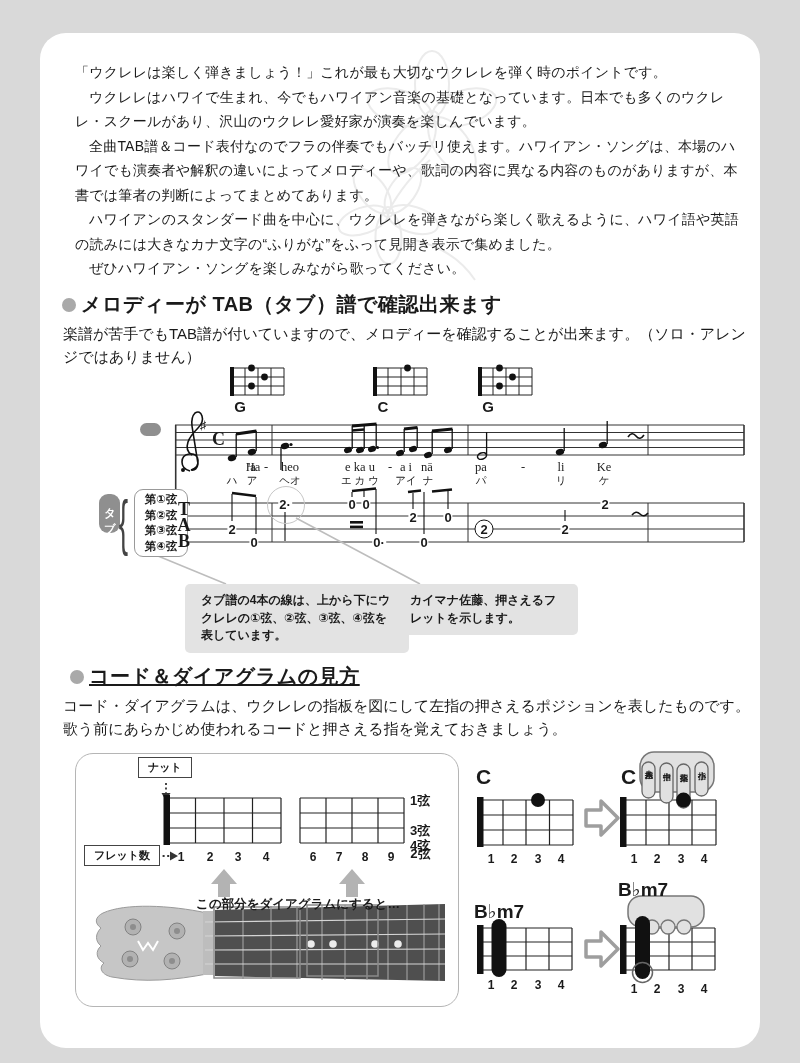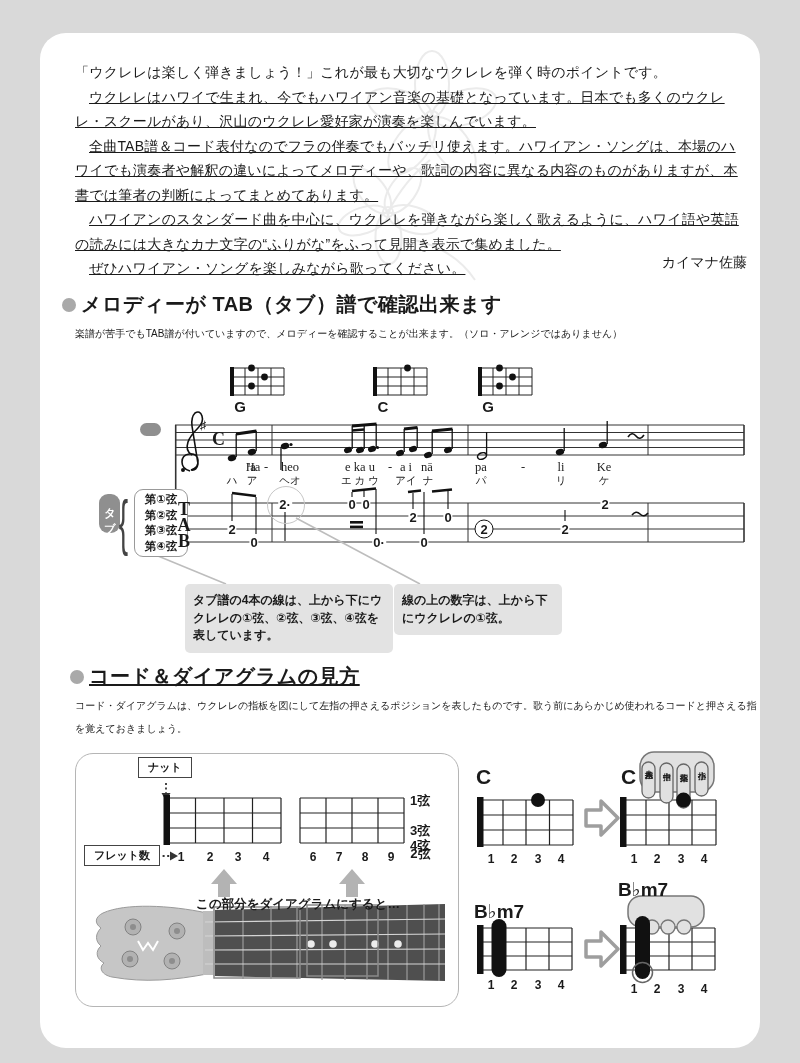--- a/index.html
+++ b/index.html
@@ -11,7 +11,7 @@
   .ctr{transform:translateX(-50%);white-space:nowrap;}
   .intro{position:absolute;left:75px;top:60px;width:674px;z-index:2;font-size:14px;line-height:24.5px;letter-spacing:.2px;}
   .intro p{margin:0;}
-  .indent{text-indent:1em;text-decoration:underline;}
+  .indent{text-indent:1em;}
   .author{position:absolute;left:75px;top:254px;width:672px;text-align:right;font-size:14px;z-index:2;}
   .sec-title{position:absolute;z-index:2;font-size:20px;font-weight:bold;letter-spacing:.5px;display:flex;align-items:center;gap:5px;}
   .bullet{width:14px;height:14px;border-radius:50%;background:#a9a9a9;display:inline-block;flex:0 0 14px;}

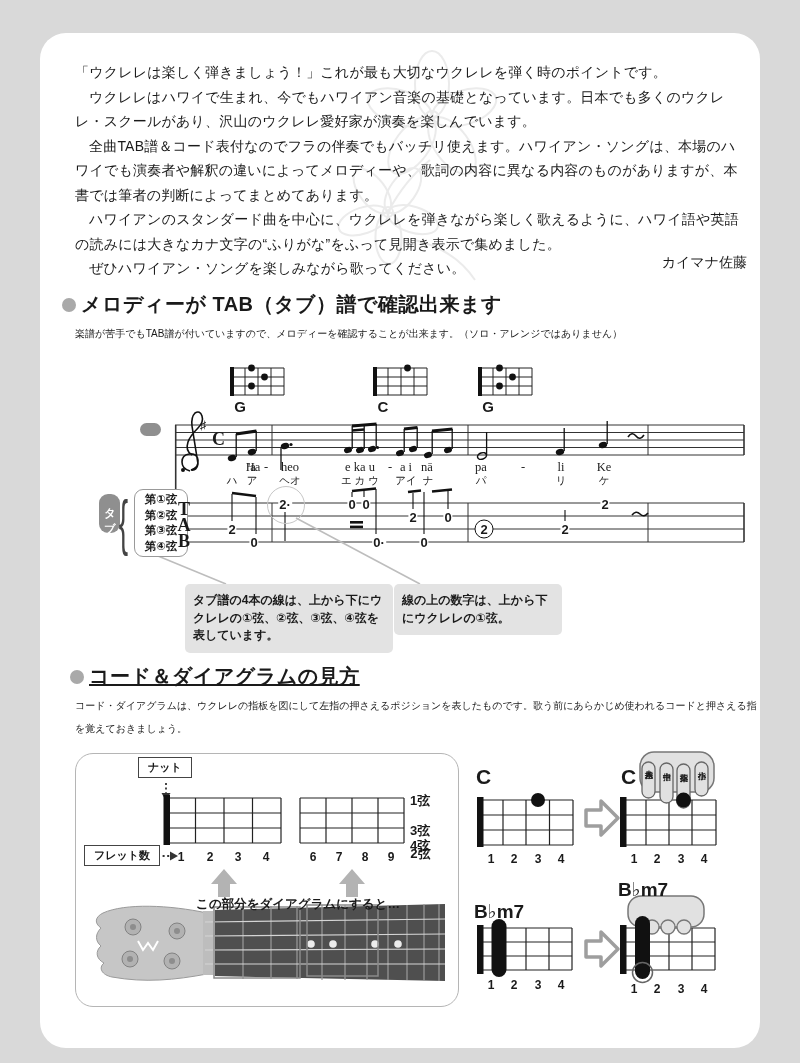--- a/index.html
+++ b/index.html
@@ -356,7 +356,6 @@
     <p class="indent">ハワイアンのスタンダード曲を中心に、ウクレレを弾きながら楽しく歌えるように、ハワイ語や英語の読みには大きなカナ文字の“ふりがな”をふって見開き表示で集めました。</p>
     <p class="indent">ぜひハワイアン・ソングを楽しみながら歌ってください。</p>
   </div>
-  <div class="author">カイマナ佐藤</div>
 
   <div class="sec-title" style="left:62px;top:291px;">
     <span class="bullet"></span>

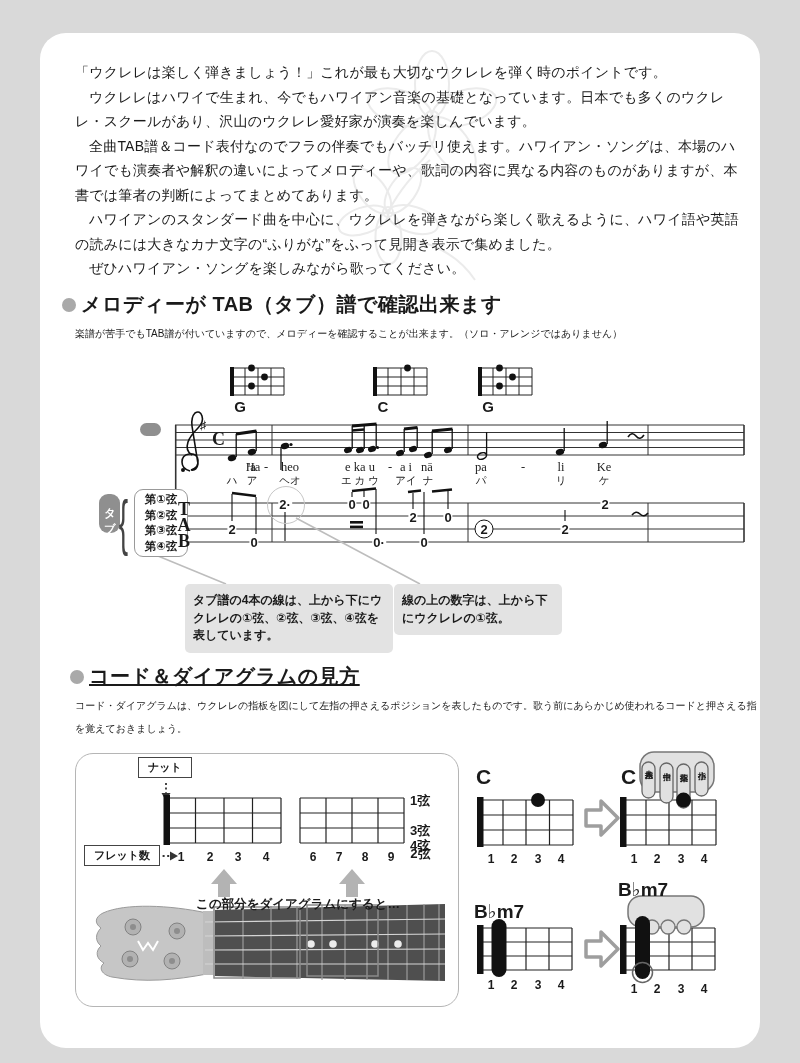--- a/index.html
+++ b/index.html
@@ -15,7 +15,7 @@
   .author{position:absolute;left:75px;top:254px;width:672px;text-align:right;font-size:14px;z-index:2;}
   .sec-title{position:absolute;z-index:2;font-size:20px;font-weight:bold;letter-spacing:.5px;display:flex;align-items:center;gap:5px;}
   .bullet{width:14px;height:14px;border-radius:50%;background:#a9a9a9;display:inline-block;flex:0 0 14px;}
-  .sec-desc{position:absolute;z-index:2;font-size:10px;line-height:23px;margin-left:12px;}
+  .sec-desc{position:absolute;z-index:2;font-size:15px;line-height:23px;}
   .badge{position:absolute;z-index:2;background:#8f8f8f;color:#fff;border-radius:9px;writing-mode:vertical-rl;
          text-orientation:upright;font-size:11.5px;font-weight:bold;letter-spacing:1px;padding:5px 3px;}
   .chordlbl{font-size:15px;font-weight:bold;}

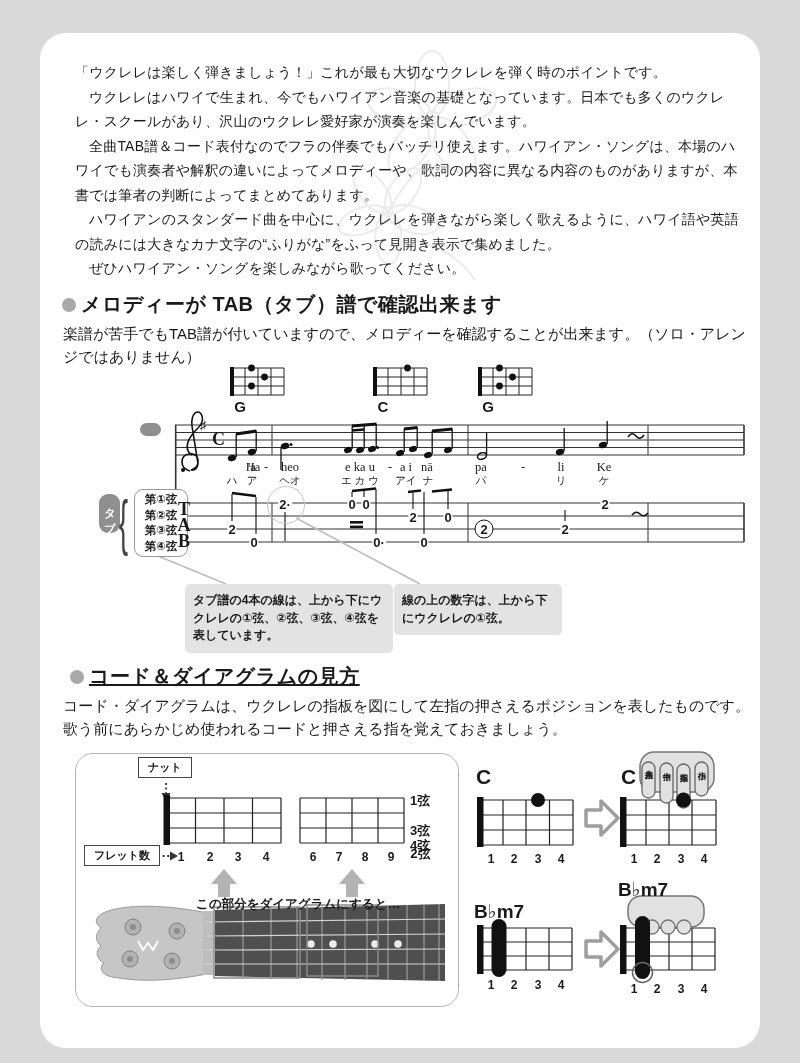--- a/index.html
+++ b/index.html
@@ -33,7 +33,7 @@
   .strbox span{font-size:11.5px;font-weight:bold;text-align:center;line-height:15.5px;}
   .brace{position:absolute;left:114px;top:494px;z-index:2;font-size:56px;color:#444;transform:scale(.5,1.1);line-height:56px;}
   .callout{position:absolute;z-index:2;background:#e3e3e3;border-radius:5px;font-size:12px;font-weight:bold;
-           line-height:17.5px;padding:8px 8px;}
+           line-height:17.5px;padding:8px 16px;}
   .explbox{position:absolute;left:75px;top:753px;width:382px;height:252px;border:1.5px solid #b5b5b5;border-radius:18px;z-index:1;}
   .tag{position:absolute;z-index:2;border:1.5px solid #444;border-radius:0;background:#fff;font-size:11px;
        font-weight:bold;padding:2px 9px;white-space:nowrap;}

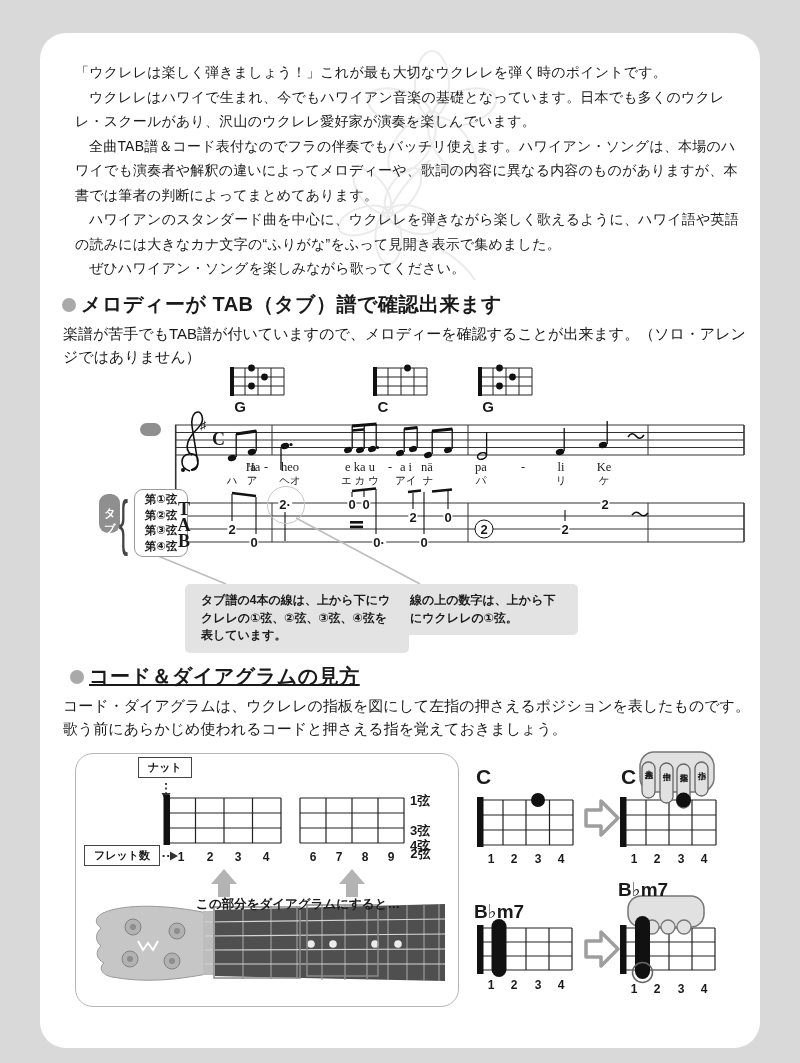--- a/index.html
+++ b/index.html
@@ -418,7 +418,7 @@
   <span class="tabnum" style="left:605px;top:503.5px;">2</span>
 
   <div class="callout" style="left:185px;top:584px;width:192px;">タブ譜の4本の線は、上から下にウクレレの①弦、②弦、③弦、④弦を表しています。</div>
-  <div class="callout" style="left:394px;top:584px;width:152px;">線の上の数字は、上から下にウクレレの①弦。</div>
+  <div class="callout" style="left:394px;top:584px;width:152px;">カイマナ佐藤、押さえるフレットを示します。</div>
 
   <div class="sec-title" style="left:70px;top:663px;text-decoration:underline;">
     <span class="bullet"></span>

